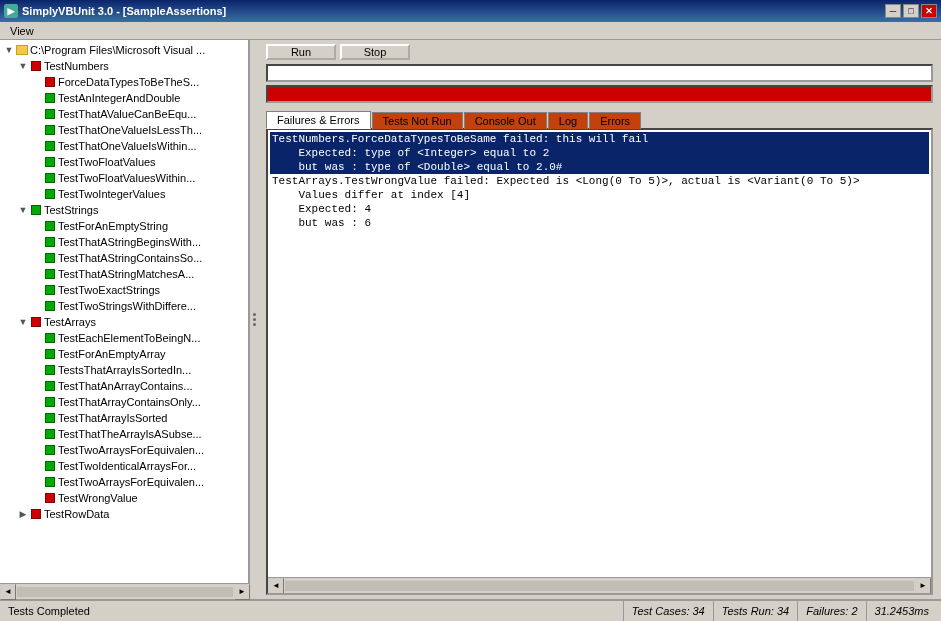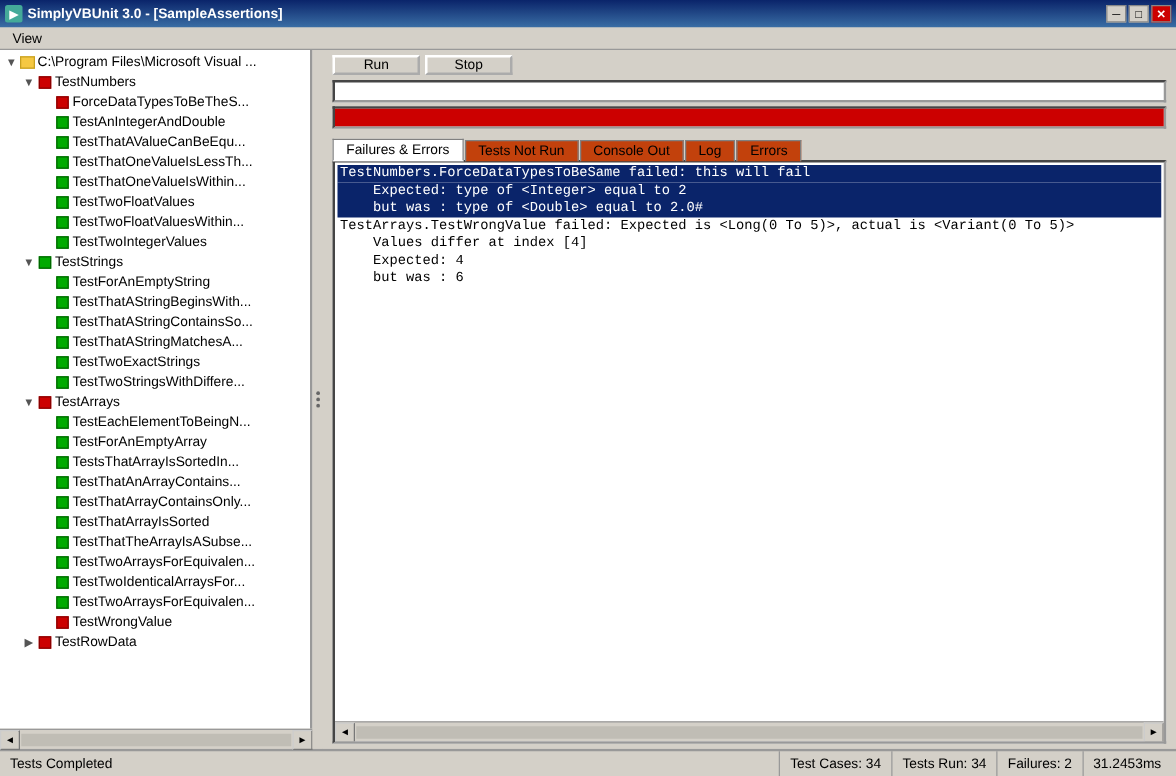--- a/index.html
+++ b/index.html
@@ -302,6 +302,7 @@
       border-right: 1px solid #999;
       font-size: 11px;
       white-space: nowrap;
+      font-style: italic;
     }
     .status-panel:last-child { border-right: none; }
   </style>

